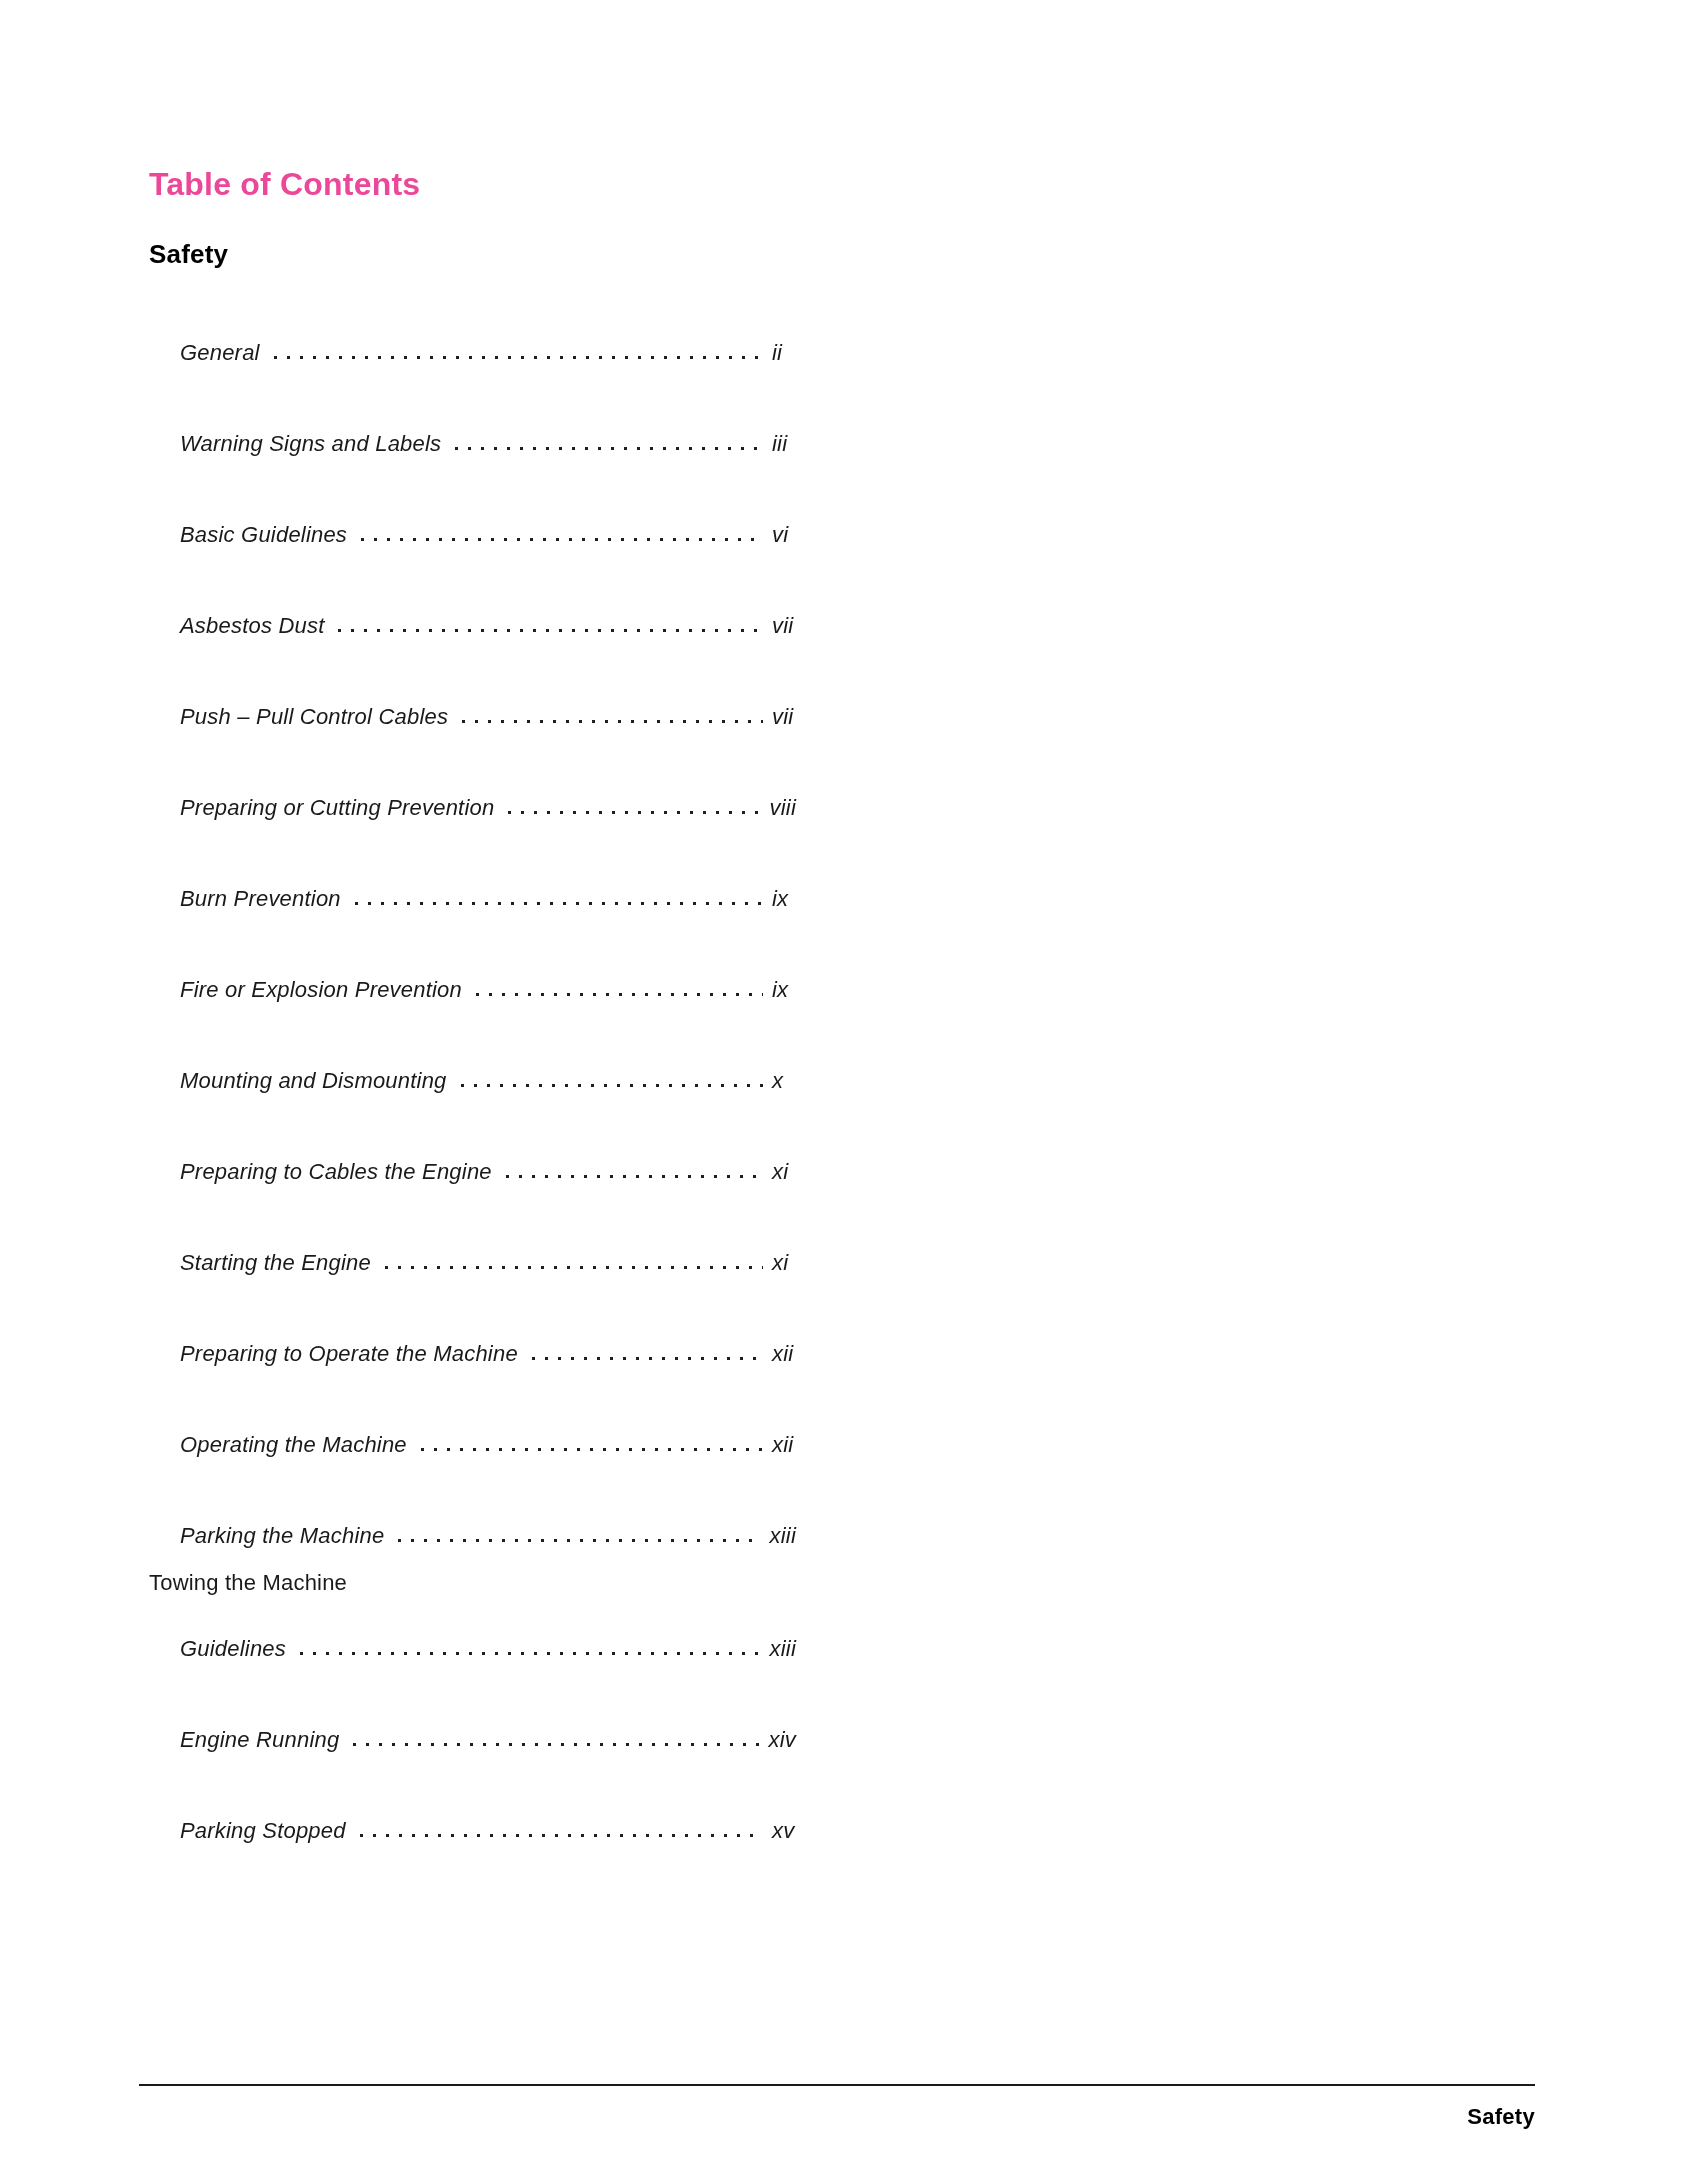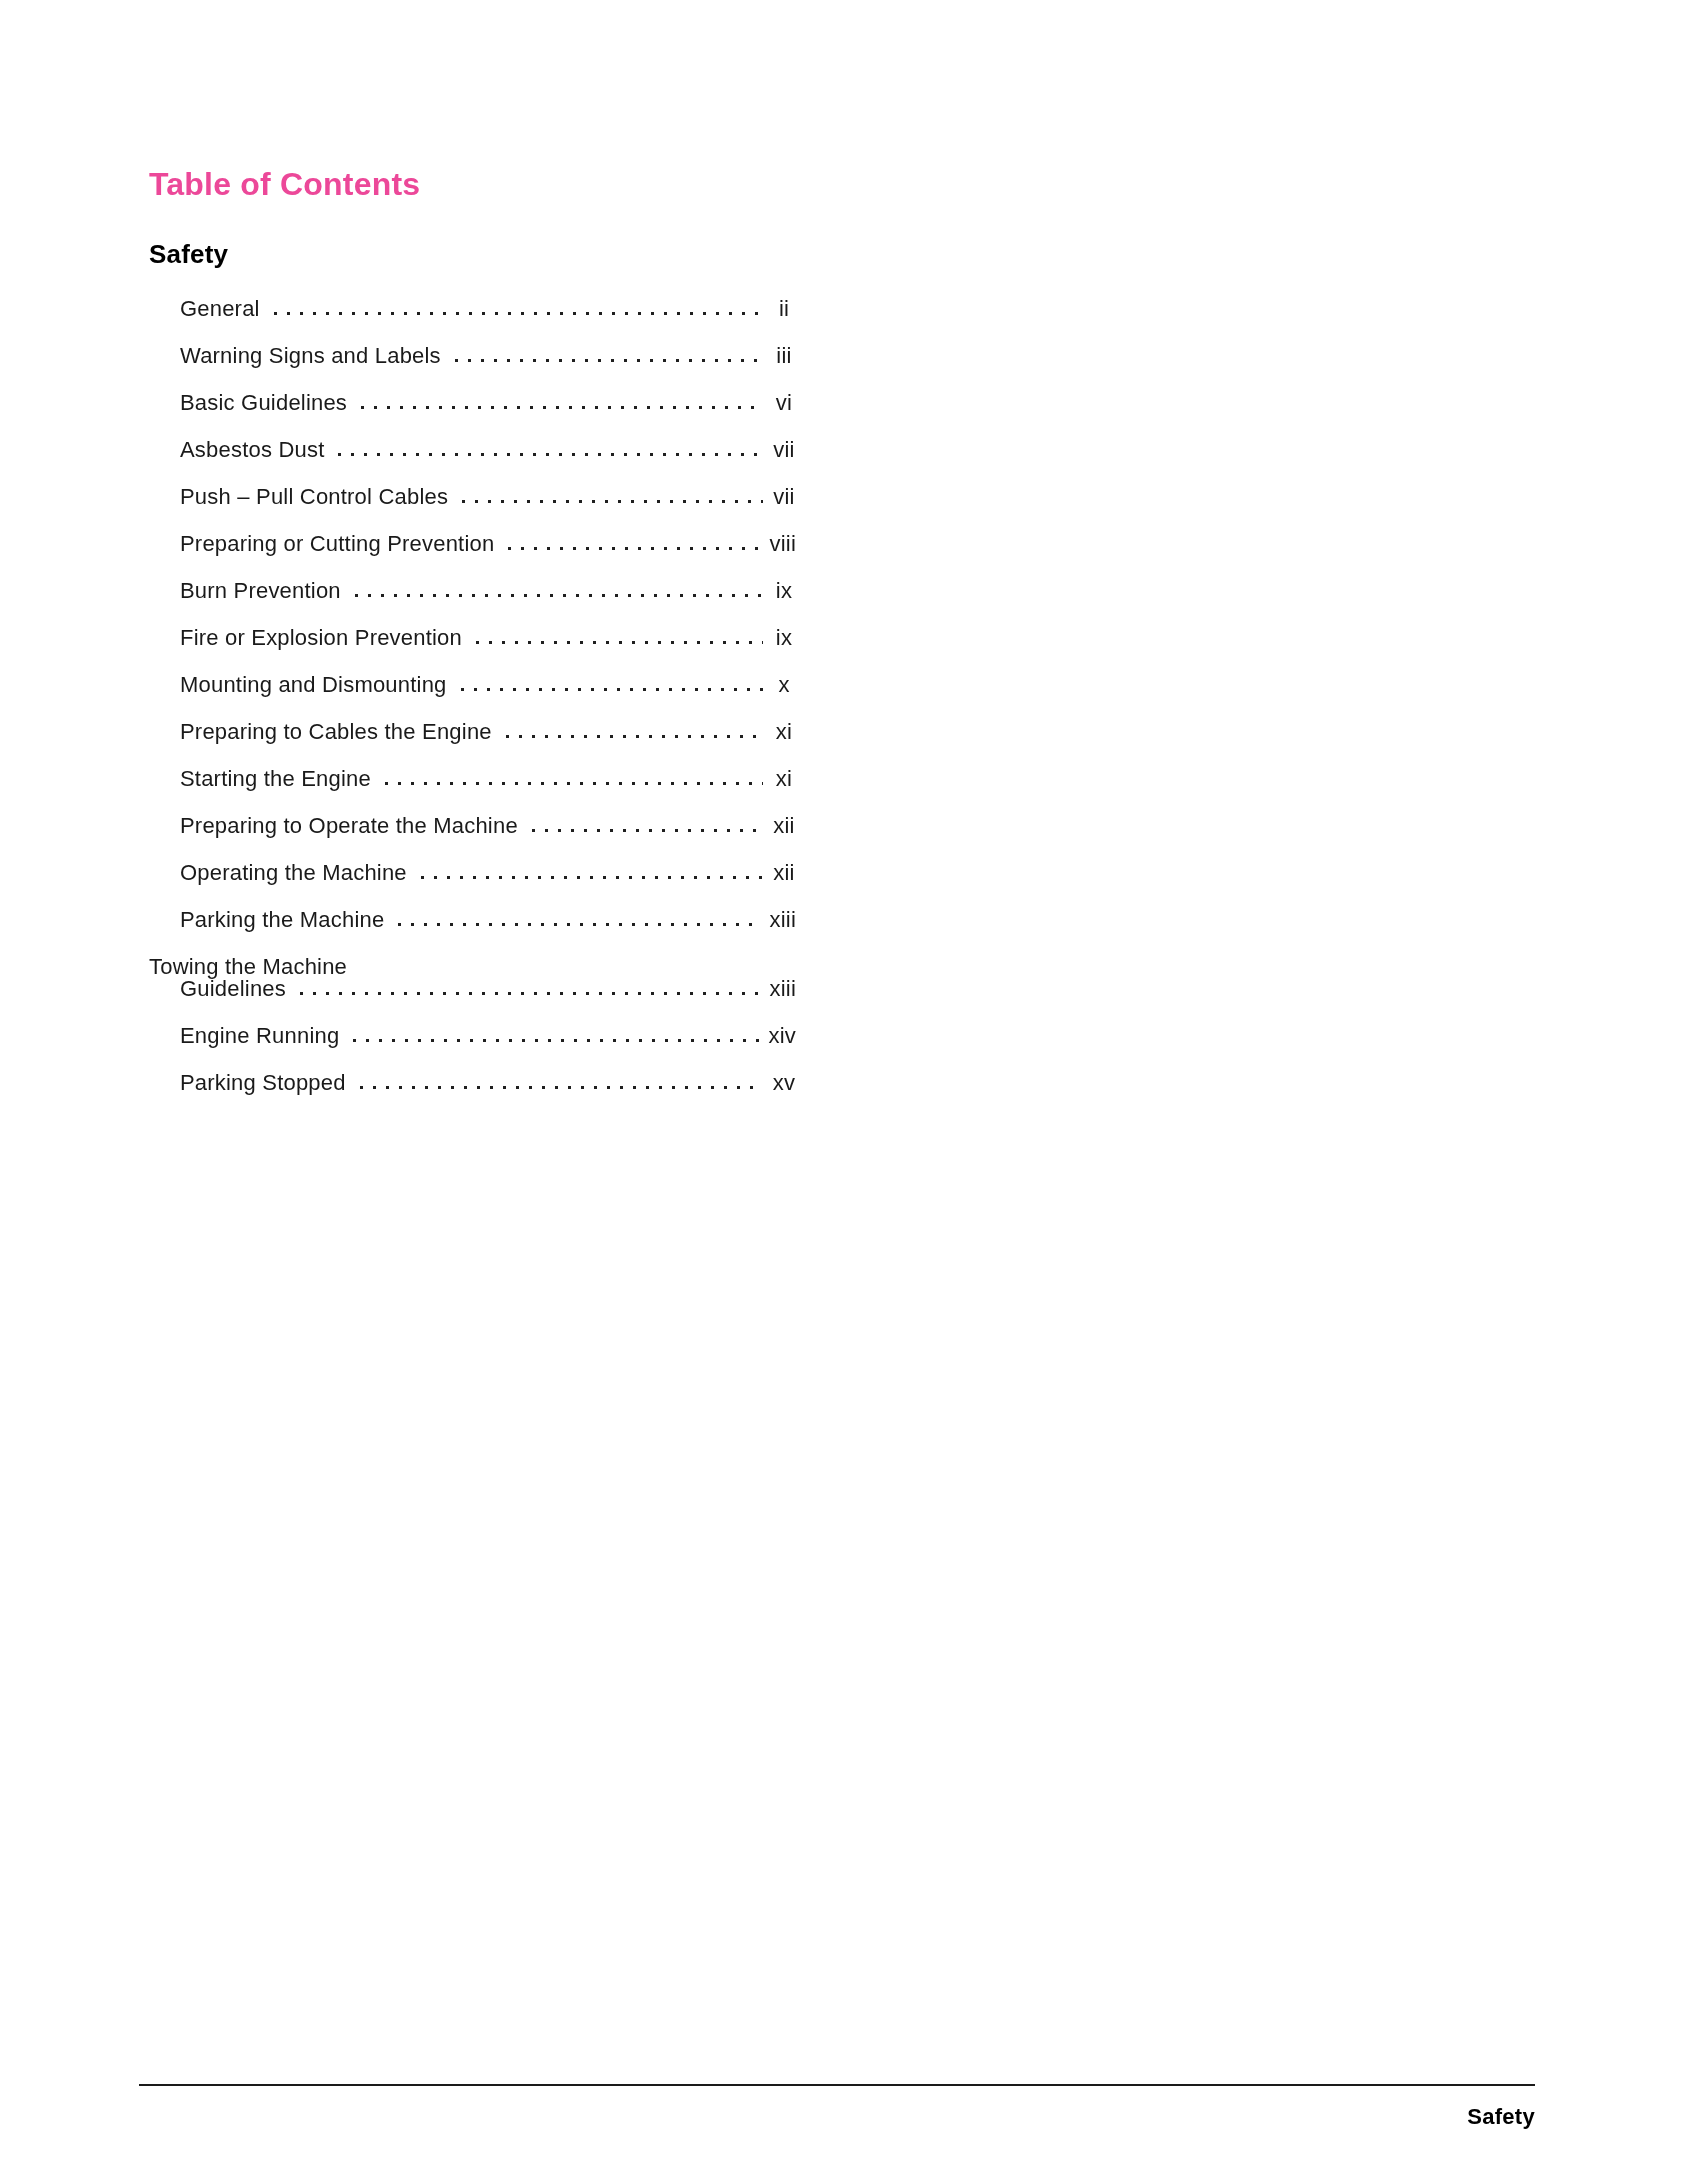--- a/index.html
+++ b/index.html
@@ -48,6 +48,7 @@
     margin-bottom: 25px;
     letter-spacing: 0.2px;
     cursor: default;
+    font-style: italic;
   }
   .toc-label {
     white-space: nowrap;

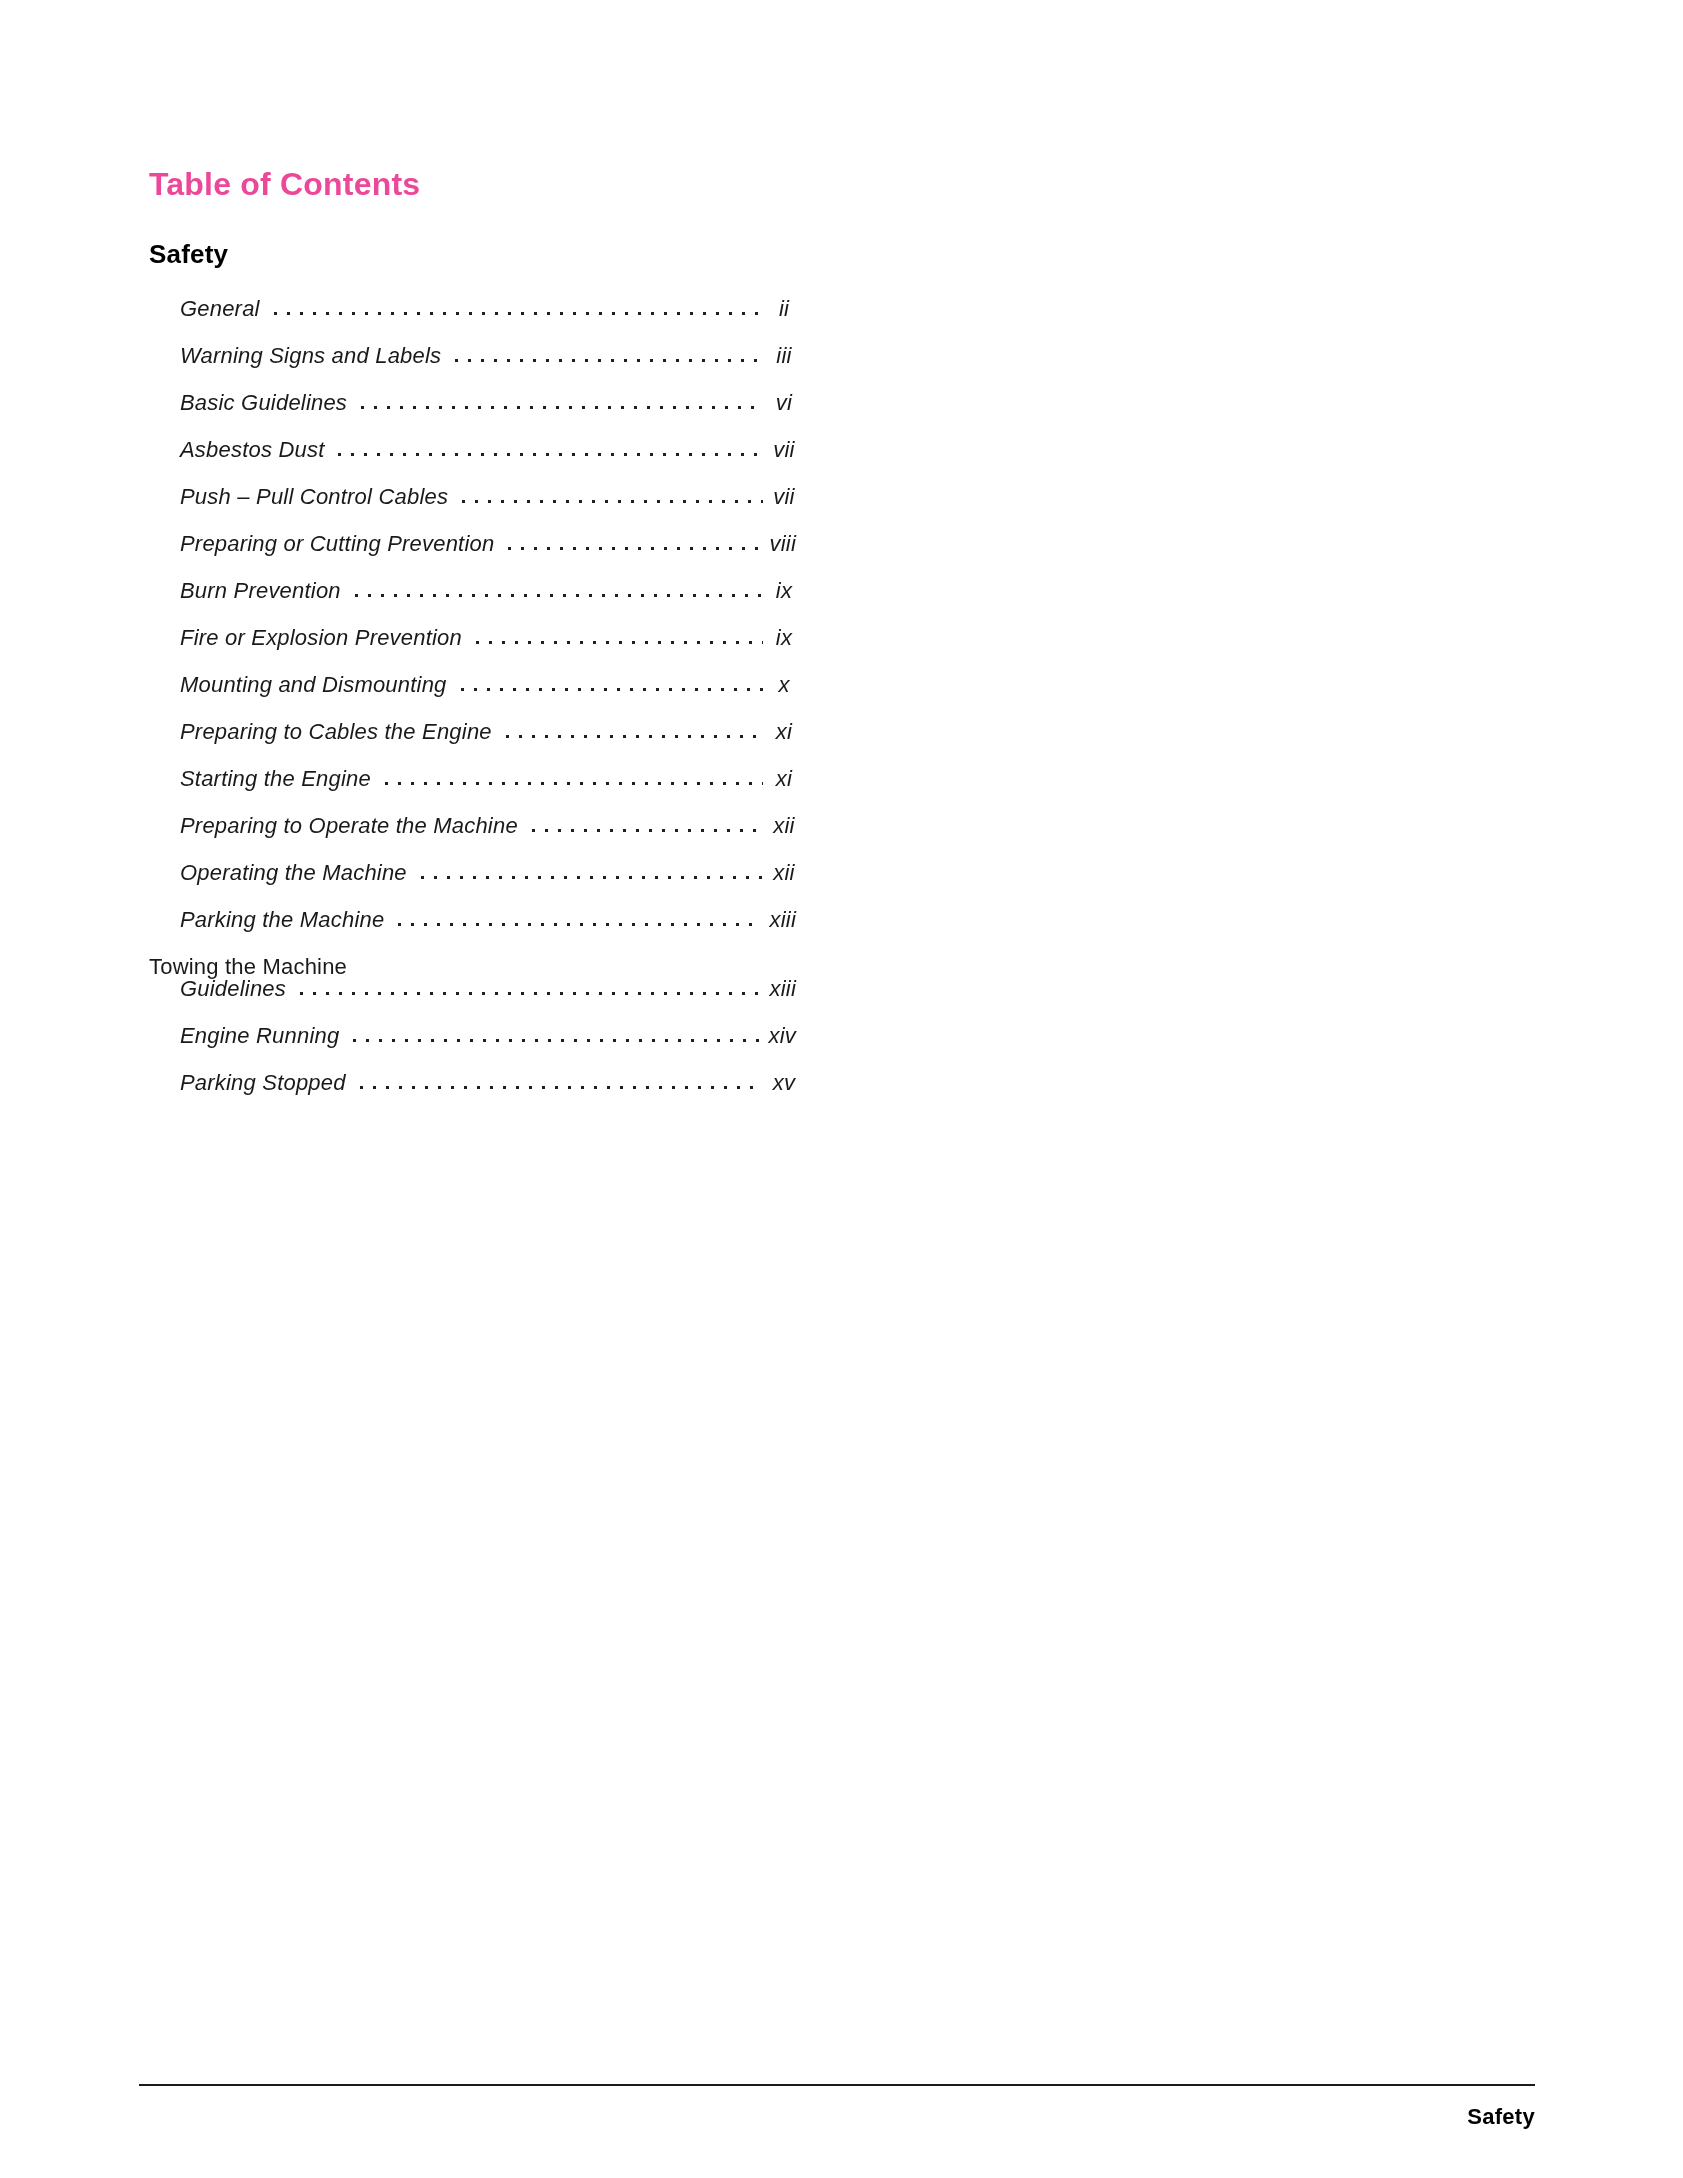--- a/index.html
+++ b/index.html
@@ -64,8 +64,9 @@
   }
   .toc-page {
     white-space: nowrap;
-    text-align: center;
+    text-align: left;
     min-width: 24px;
+    margin-top: 44px;
   }
   .toc-heading {
     margin-left: -31px;

